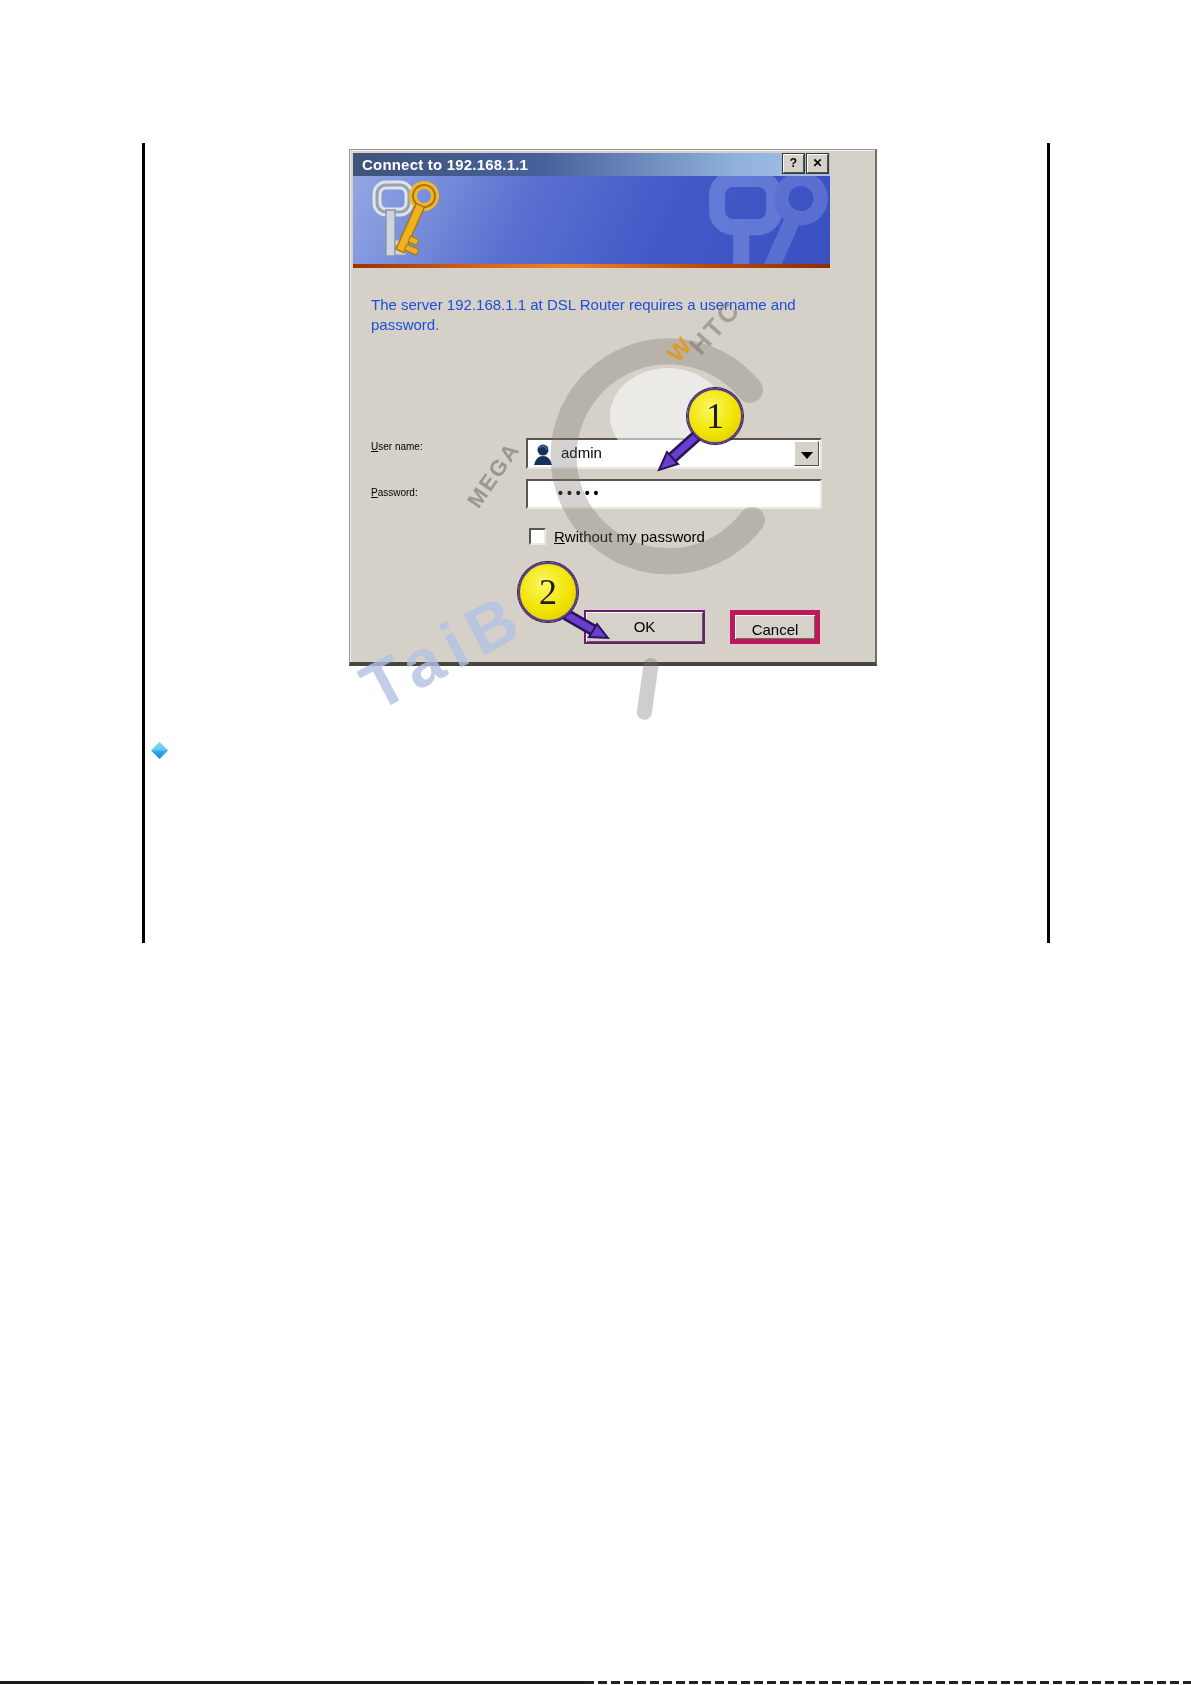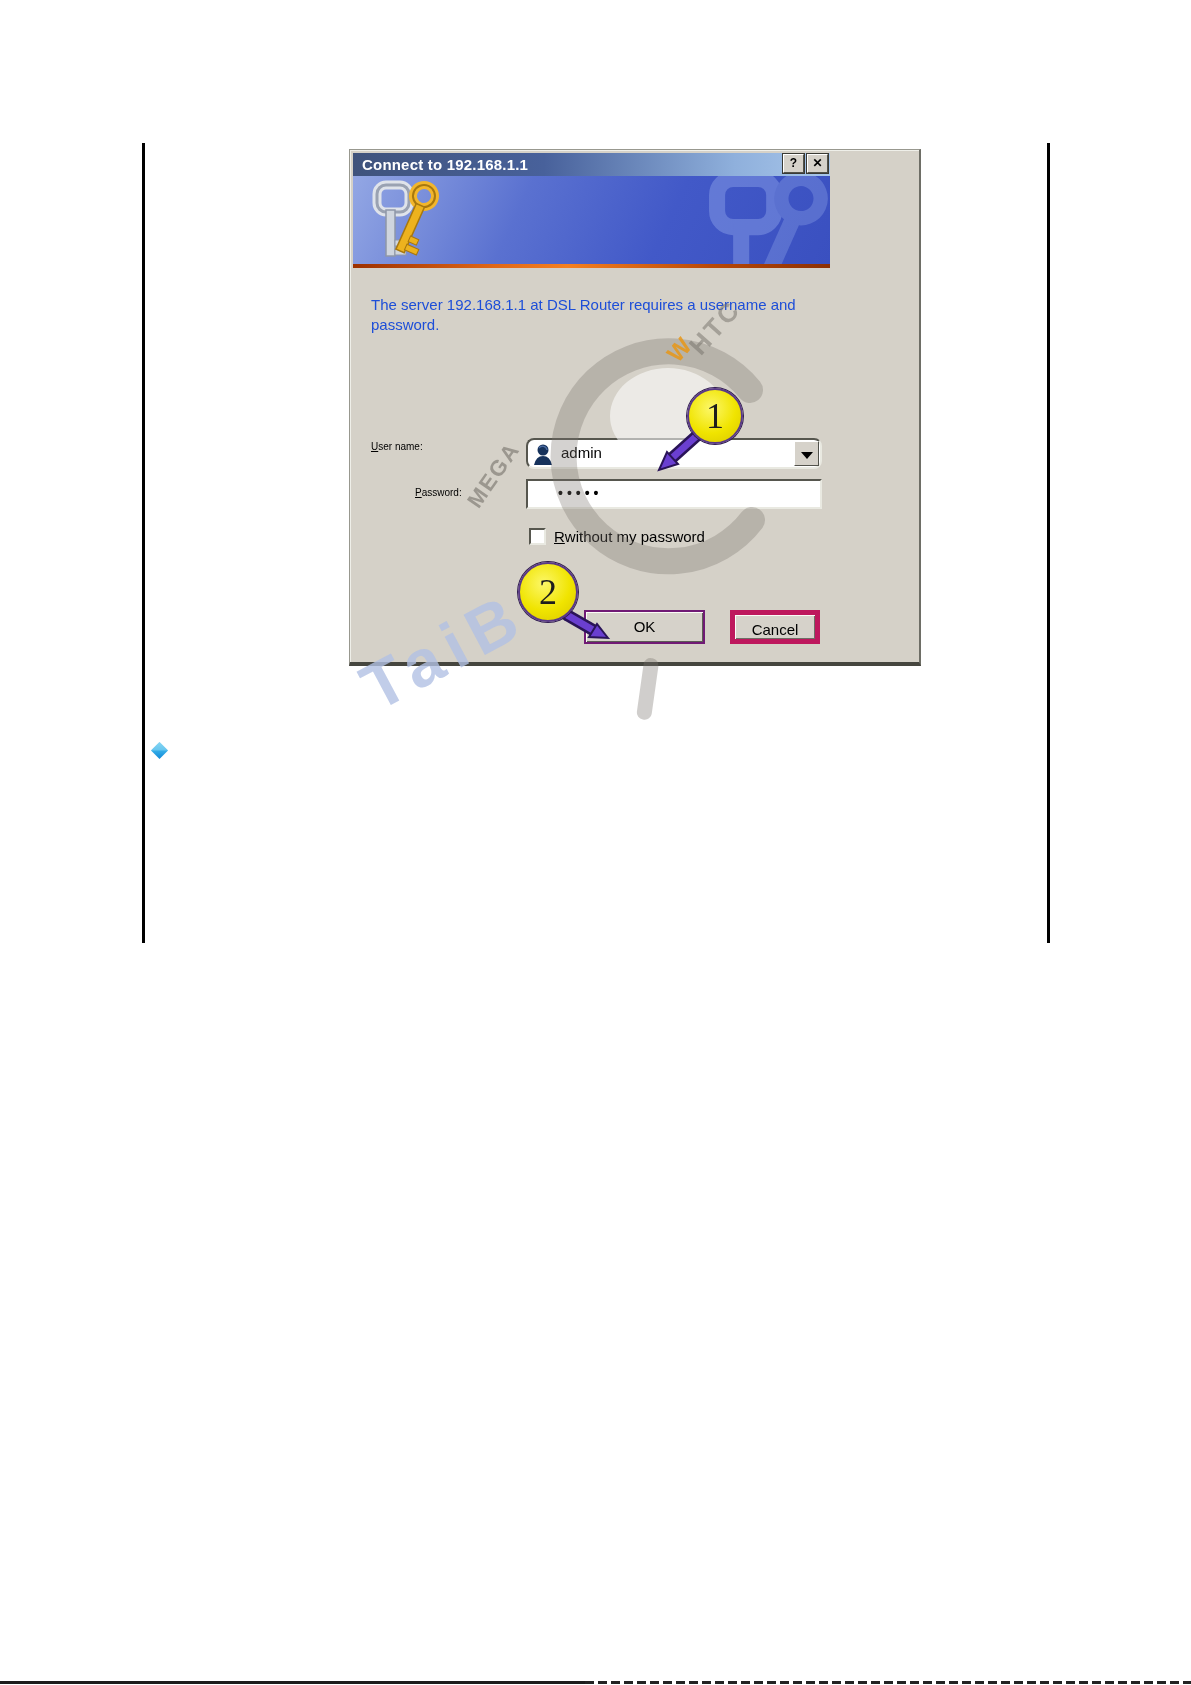--- a/index.html
+++ b/index.html
@@ -18,7 +18,7 @@
   .diamond{position:absolute;left:151px;top:742px;width:17px;height:17px;}
 
   
-  .dialog{position:absolute;left:349px;top:149px;width:572px;height:517px;
+  .dialog{position:absolute;left:349px;top:149px;width:528px;height:517px;
     background:#d5d1c8;
     border:1px solid #98988f;border-right:2px solid #6e6e66;border-bottom:4px solid #46463f;
     box-shadow:inset 1px 1px 0 #efefe9;z-index:10;}

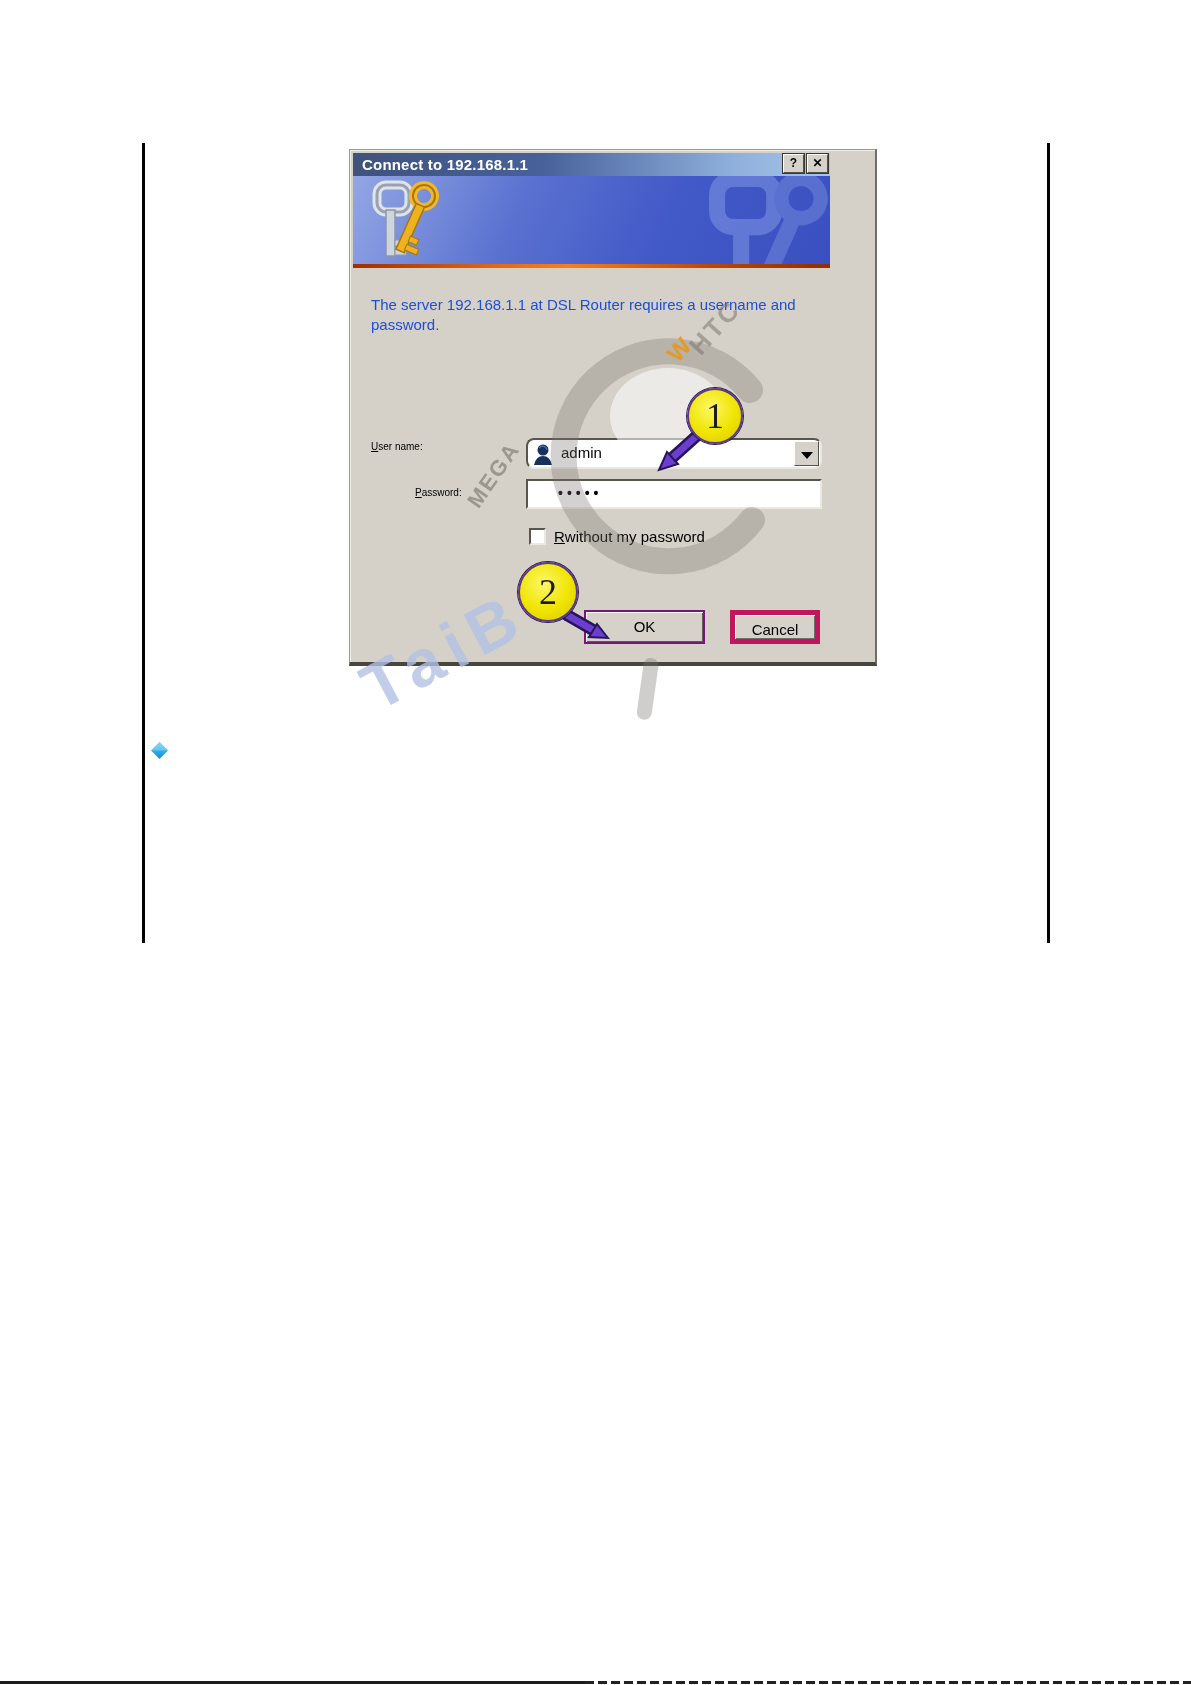--- a/index.html
+++ b/index.html
@@ -49,7 +49,7 @@
   .accel{text-decoration:underline;}
 
   .sunken{background:#fff;border:2px solid;border-color:#56564e #e9e9e1 #e9e9e1 #56564e;}
-  .combo{position:absolute;left:176px;top:288px;width:296px;height:31px;border-radius:8px;}
+  .combo{position:absolute;left:176px;top:288px;width:296px;height:31px;}
   .combo .uicon{position:absolute;left:5px;top:3px;width:20px;height:22px;}
   .combo .val{position:absolute;left:33px;top:0;font-size:15px;line-height:26px;}
   .dropbtn{position:absolute;right:1px;top:1px;width:25px;height:25px;background:#d6d2ca;

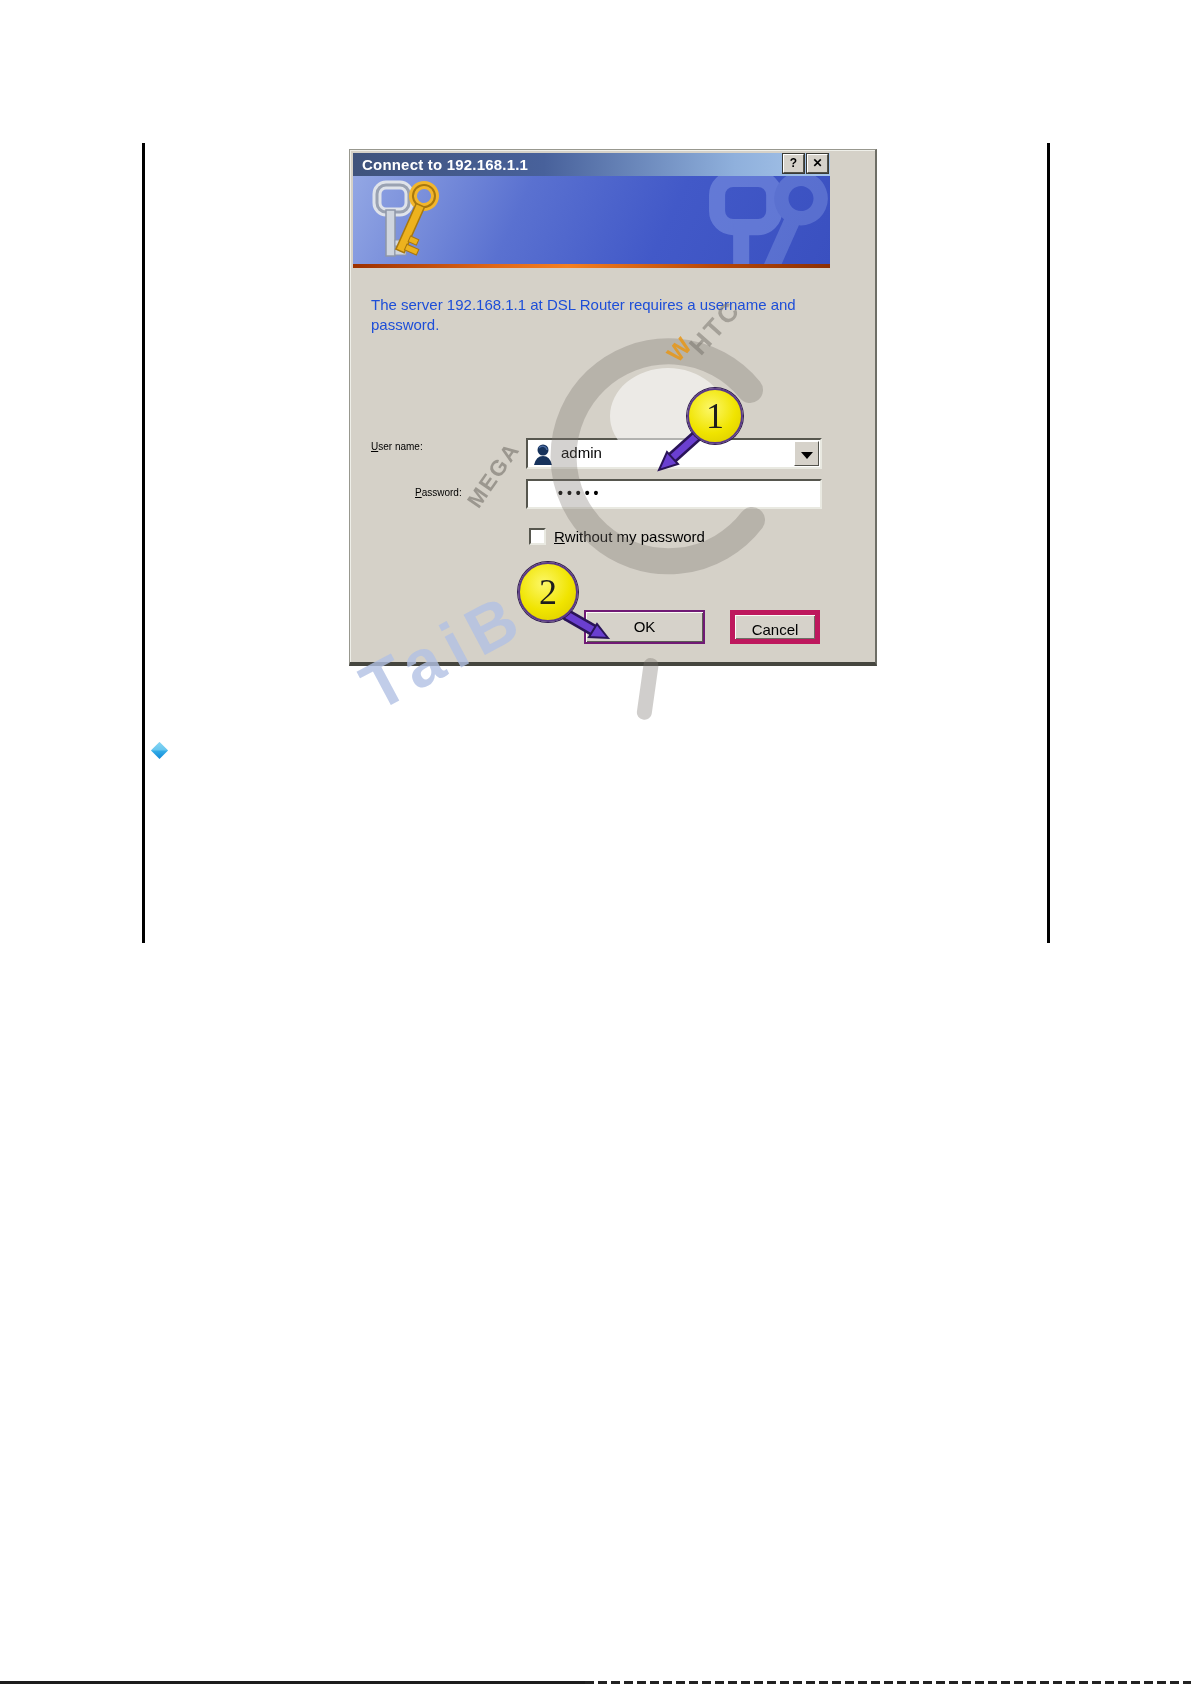--- a/index.html
+++ b/index.html
@@ -45,7 +45,7 @@
 
   .fldlabel{position:absolute;left:21px;font-size:10px;}
   .lab-user{top:291px;}
-  .lab-pass{top:337px;margin-left:44px;}
+  .lab-pass{top:337px;}
   .accel{text-decoration:underline;}
 
   .sunken{background:#fff;border:2px solid;border-color:#56564e #e9e9e1 #e9e9e1 #56564e;}

